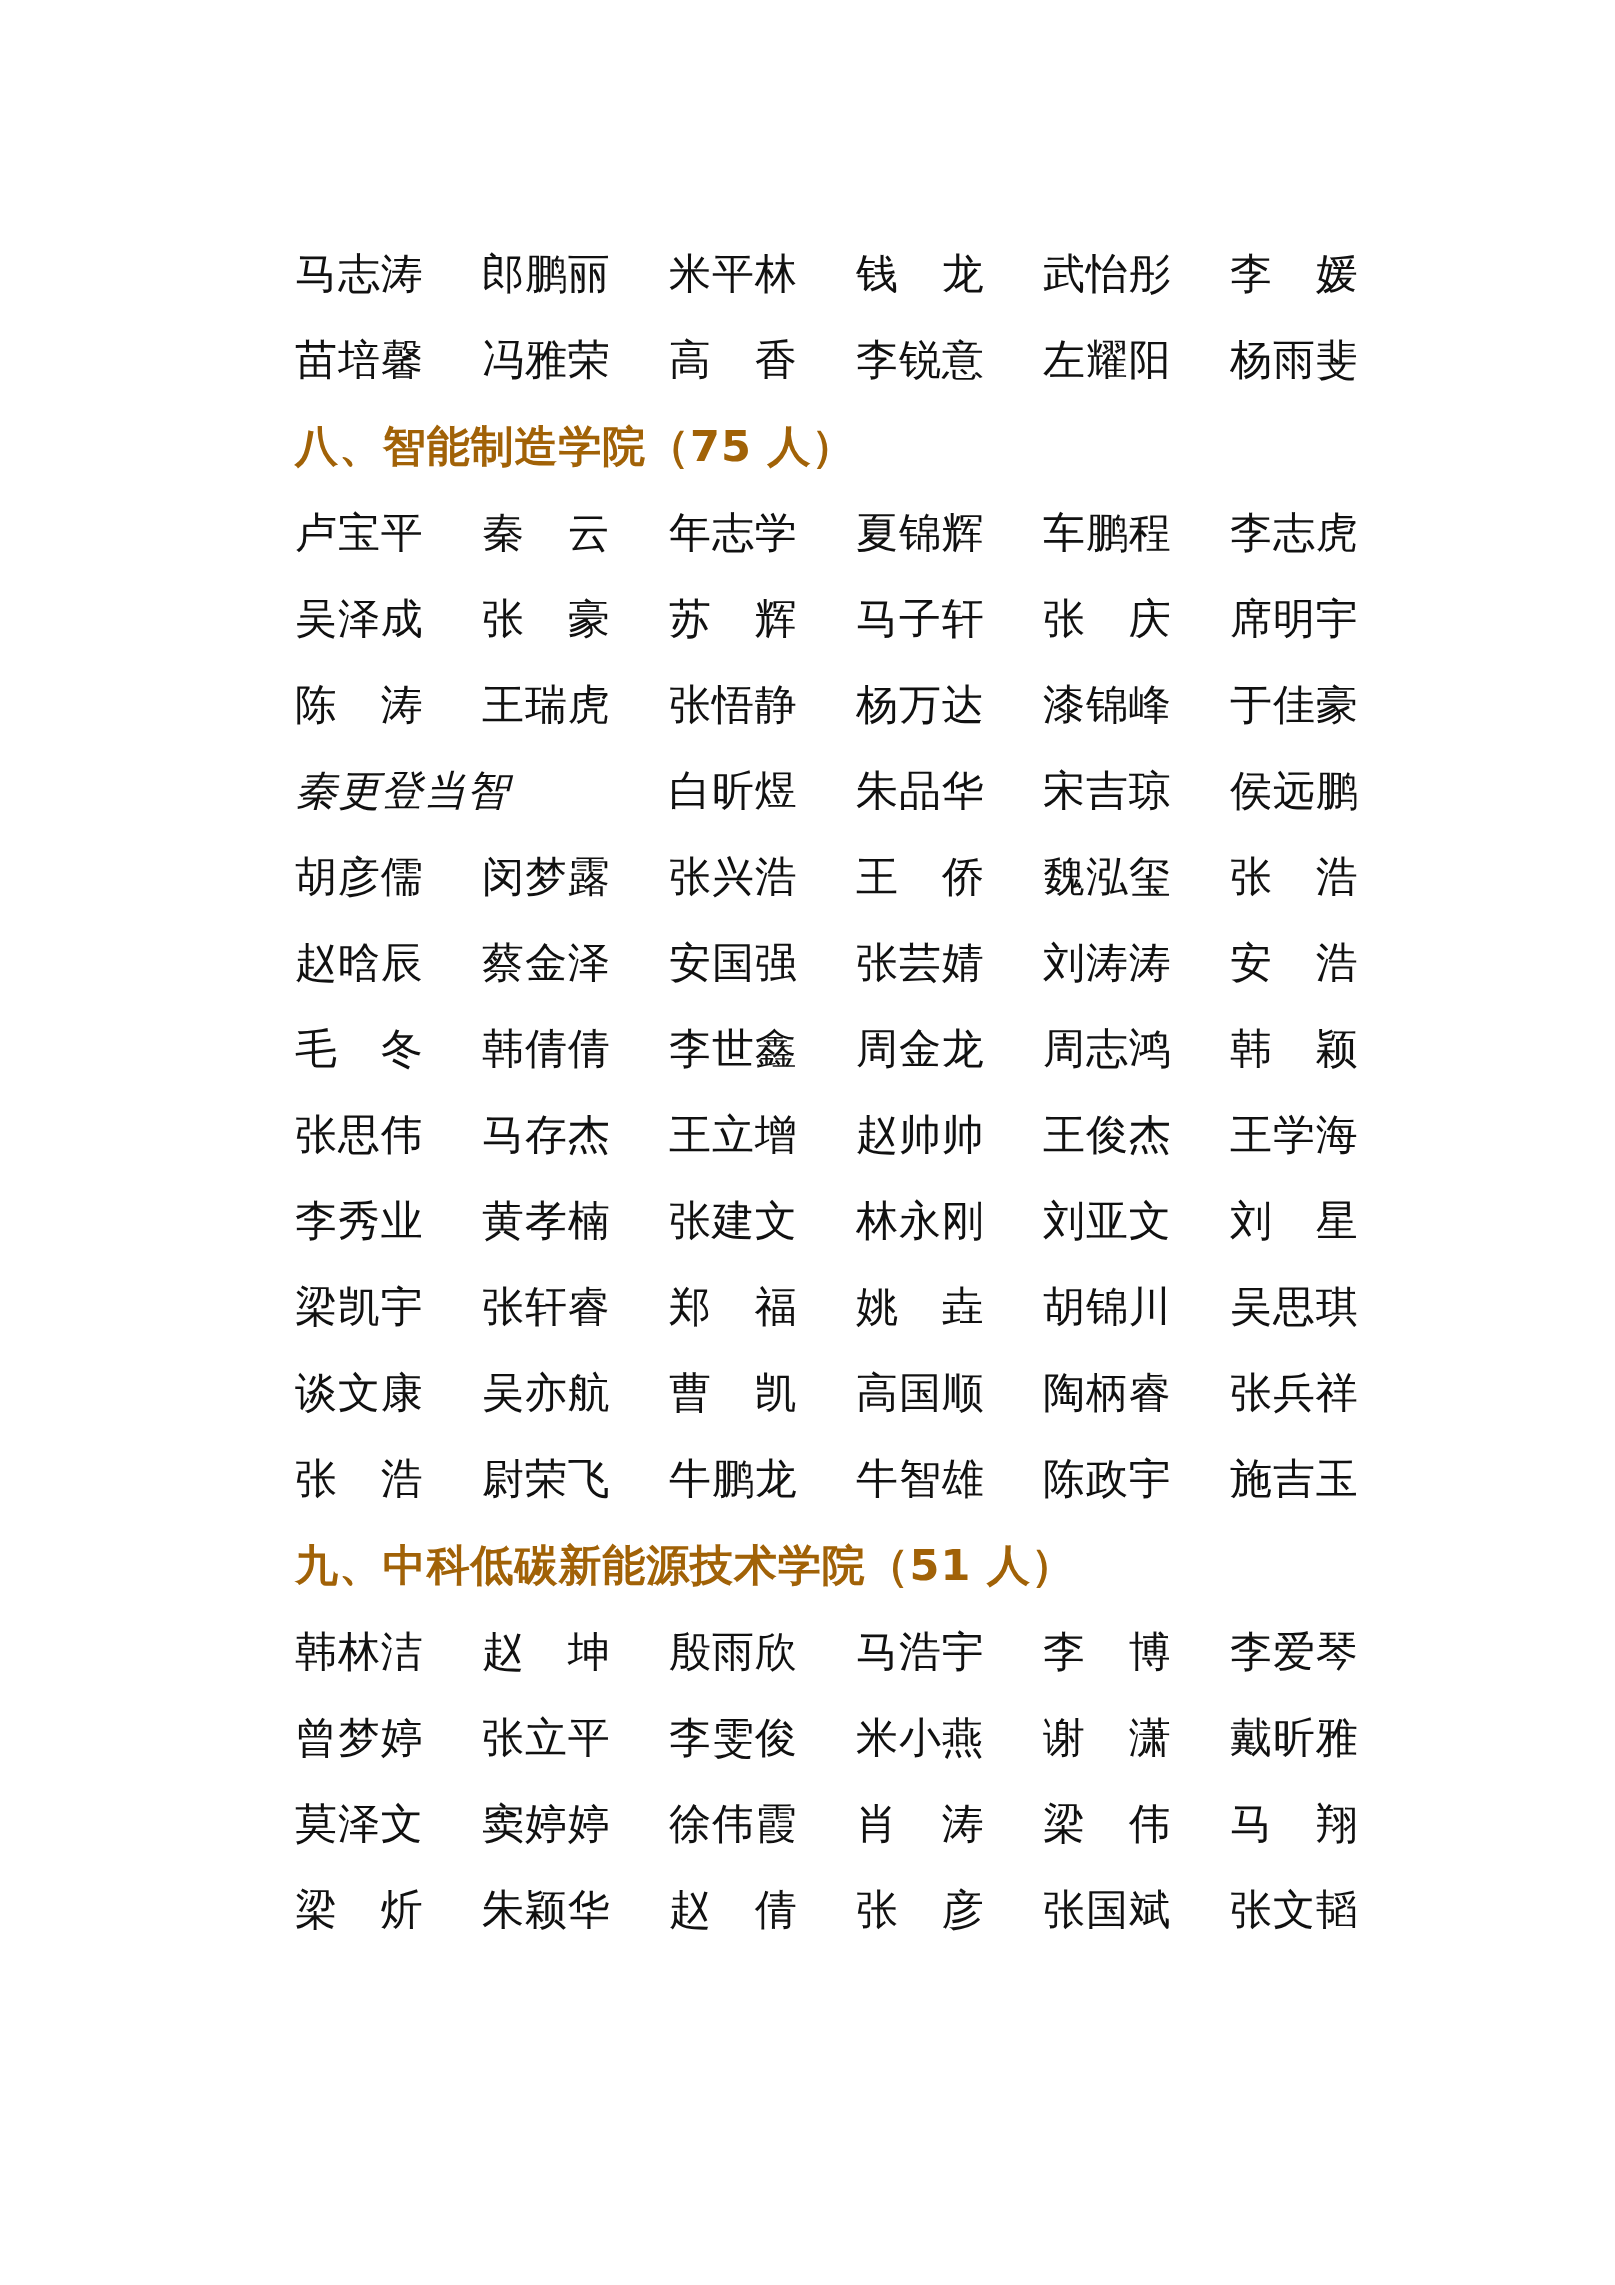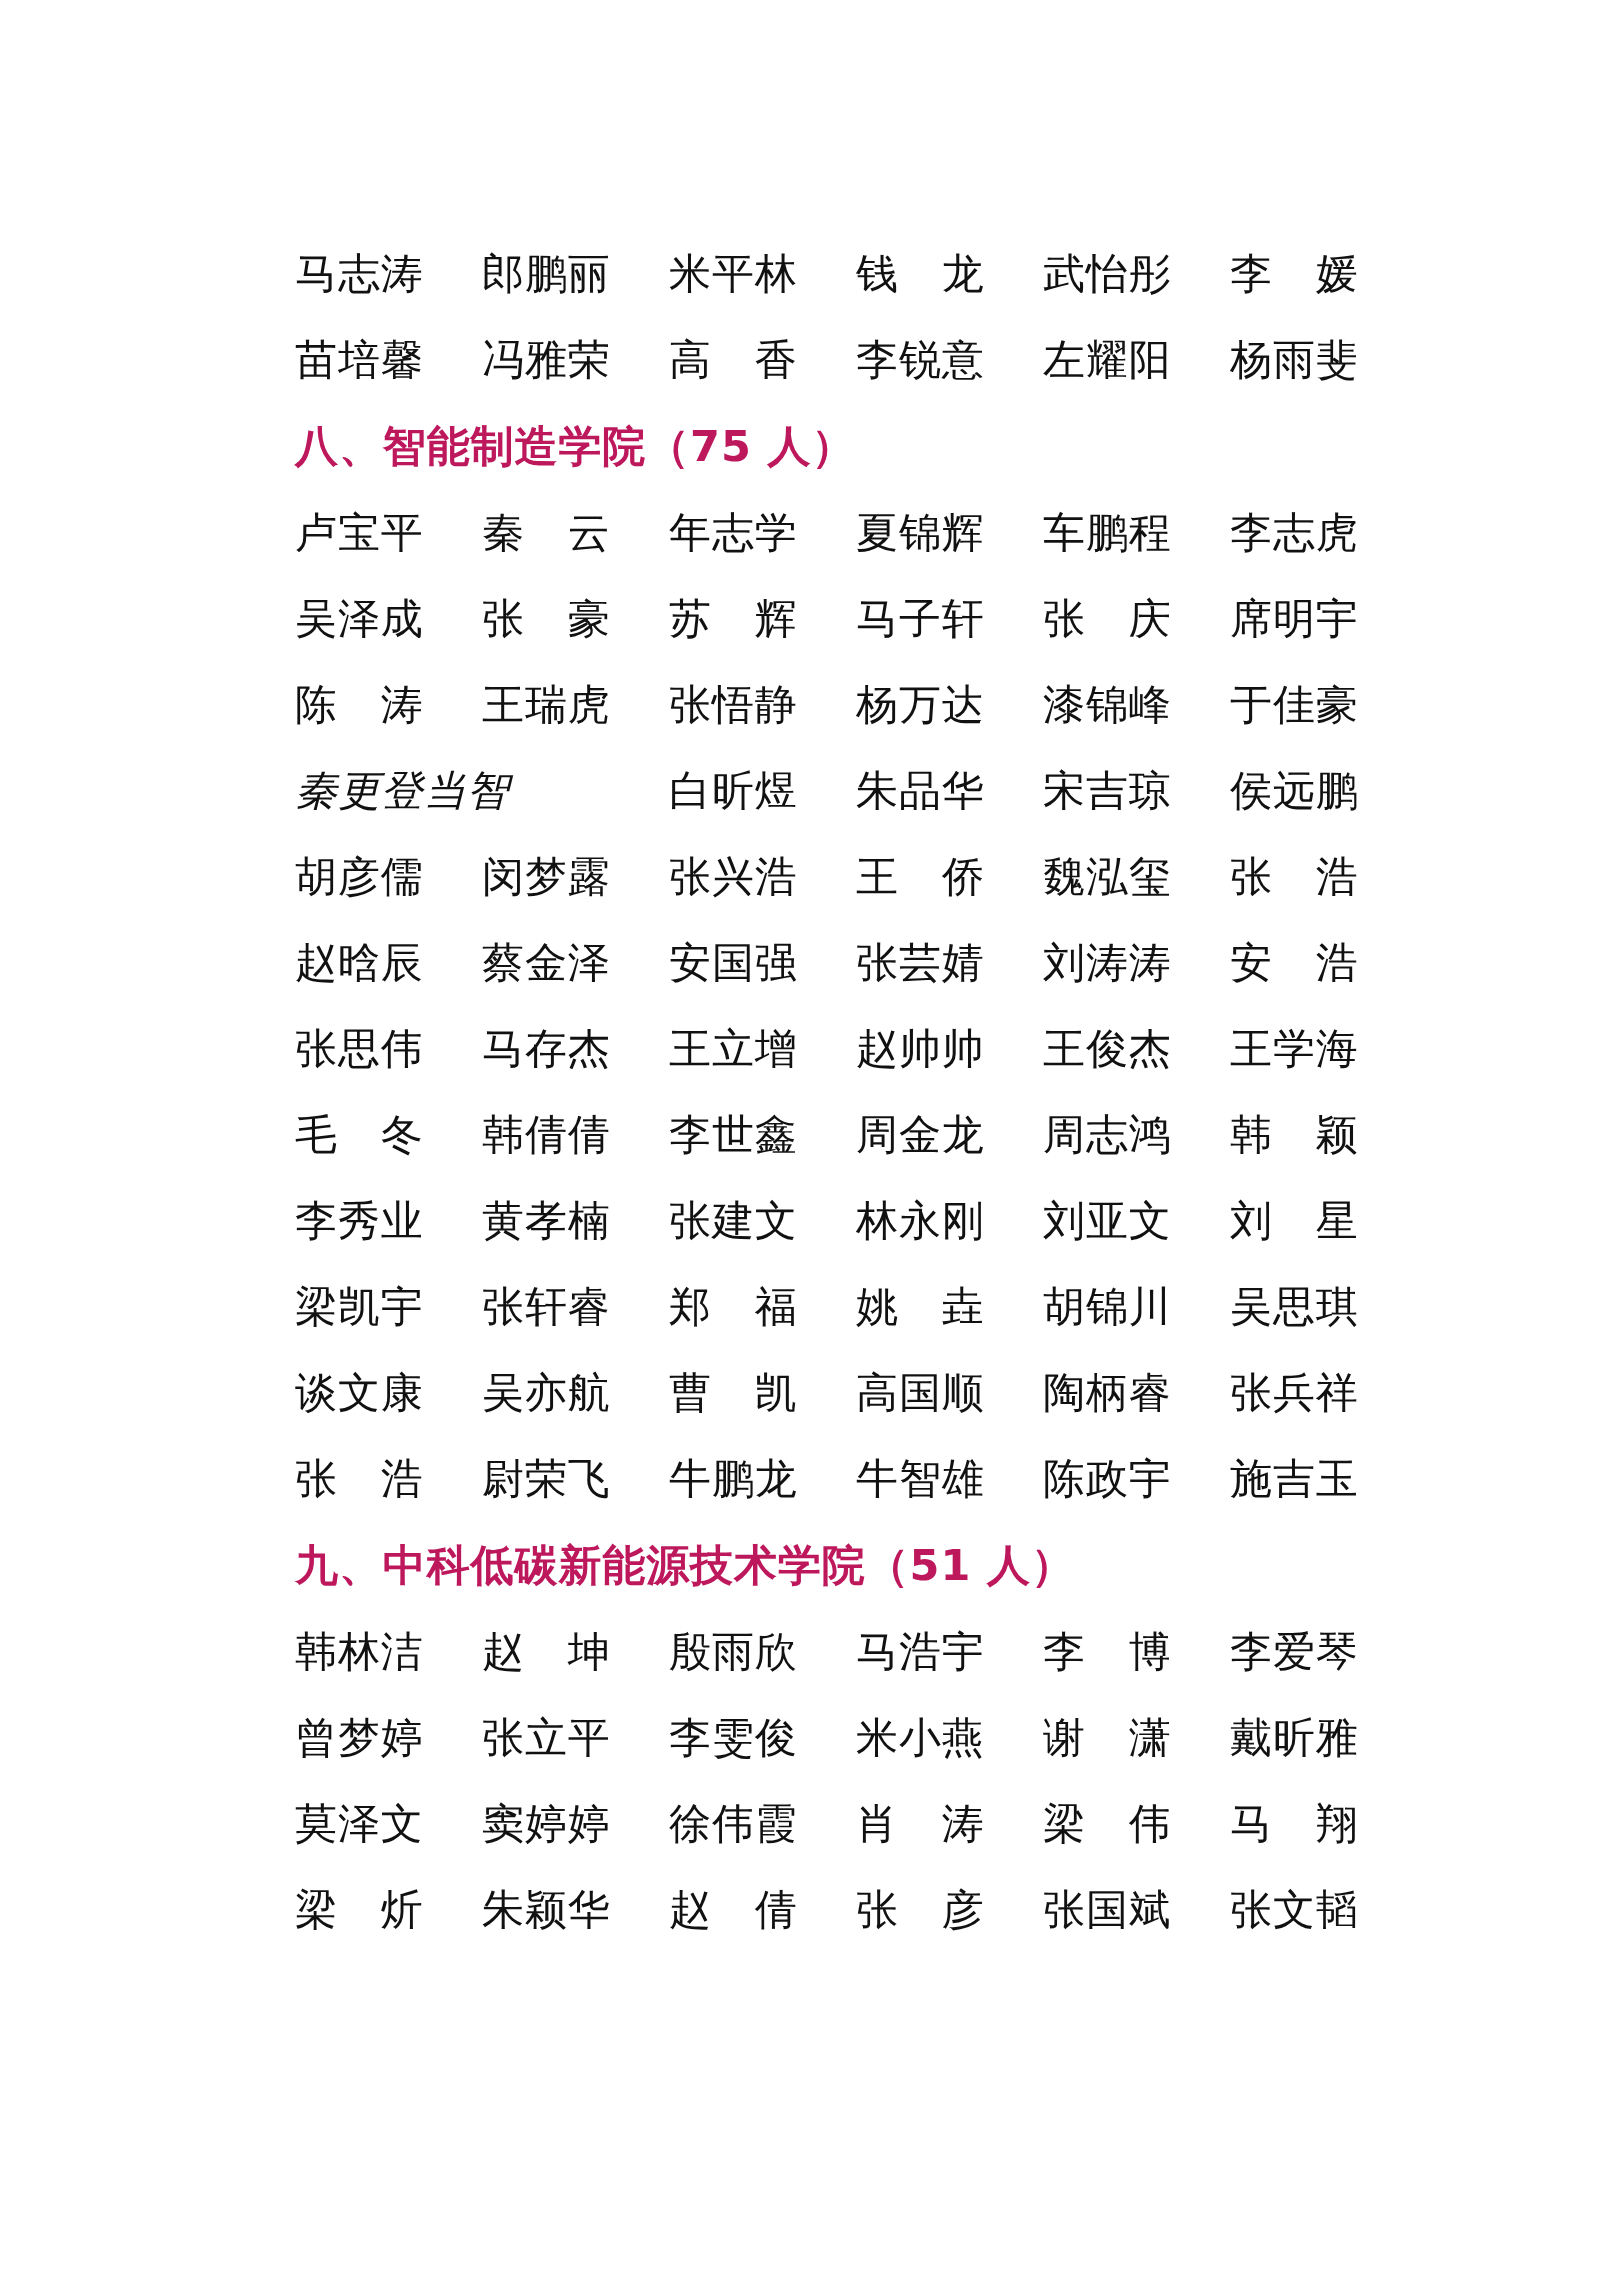--- a/index.html
+++ b/index.html
@@ -24,7 +24,7 @@
     font-family: "DejaVu Sans", "Liberation Sans", sans-serif;
     font-weight: bold;
     font-size: 43px;
-    color: #be185d;
+    color: #a16207;
     white-space: nowrap;
     letter-spacing: 0.9px;
   }

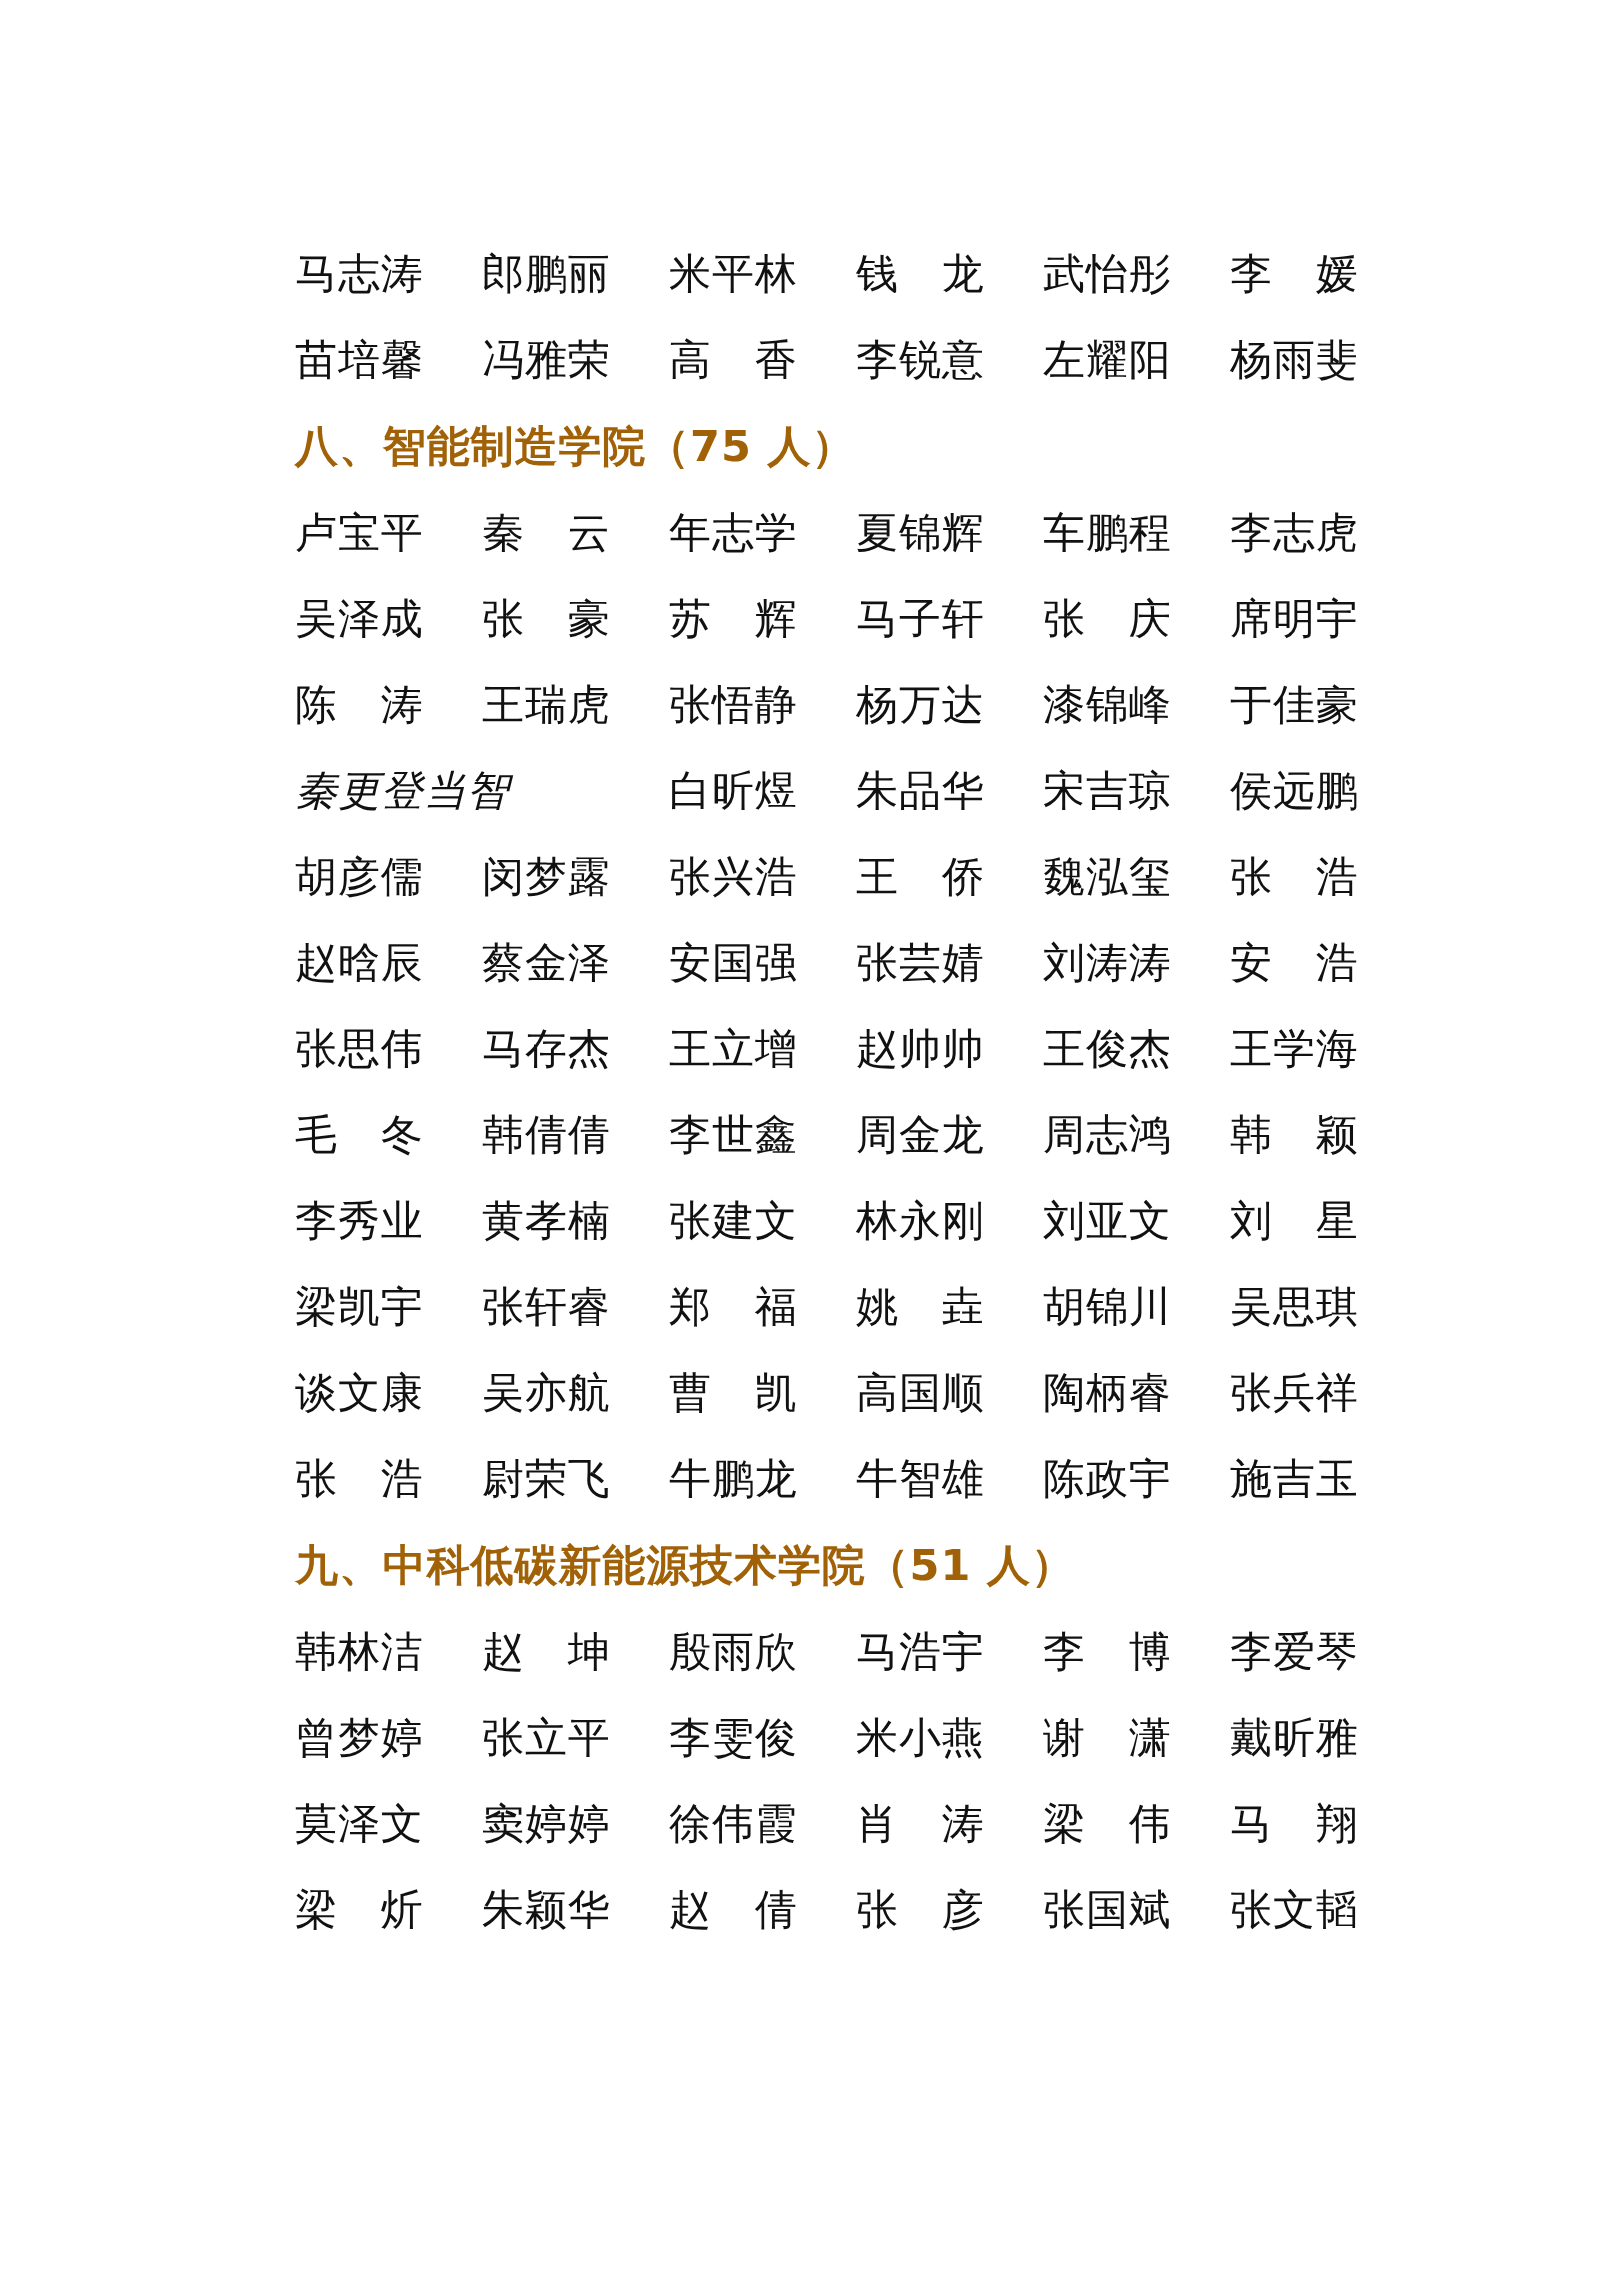--- a/index.html
+++ b/index.html
@@ -115,6 +115,14 @@
         <span class="name">安　浩</span>
       </div>
       <div class="name-row">
+        <span class="name">毛　冬</span>
+        <span class="name">韩倩倩</span>
+        <span class="name">李世鑫</span>
+        <span class="name">周金龙</span>
+        <span class="name">周志鸿</span>
+        <span class="name">韩　颖</span>
+      </div>
+      <div class="name-row">
         <span class="name">张思伟</span>
         <span class="name">马存杰</span>
         <span class="name">王立增</span>
@@ -123,14 +131,6 @@
         <span class="name">王学海</span>
       </div>
       <div class="name-row">
-        <span class="name">毛　冬</span>
-        <span class="name">韩倩倩</span>
-        <span class="name">李世鑫</span>
-        <span class="name">周金龙</span>
-        <span class="name">周志鸿</span>
-        <span class="name">韩　颖</span>
-      </div>
-      <div class="name-row">
         <span class="name">李秀业</span>
         <span class="name">黄孝楠</span>
         <span class="name">张建文</span>

